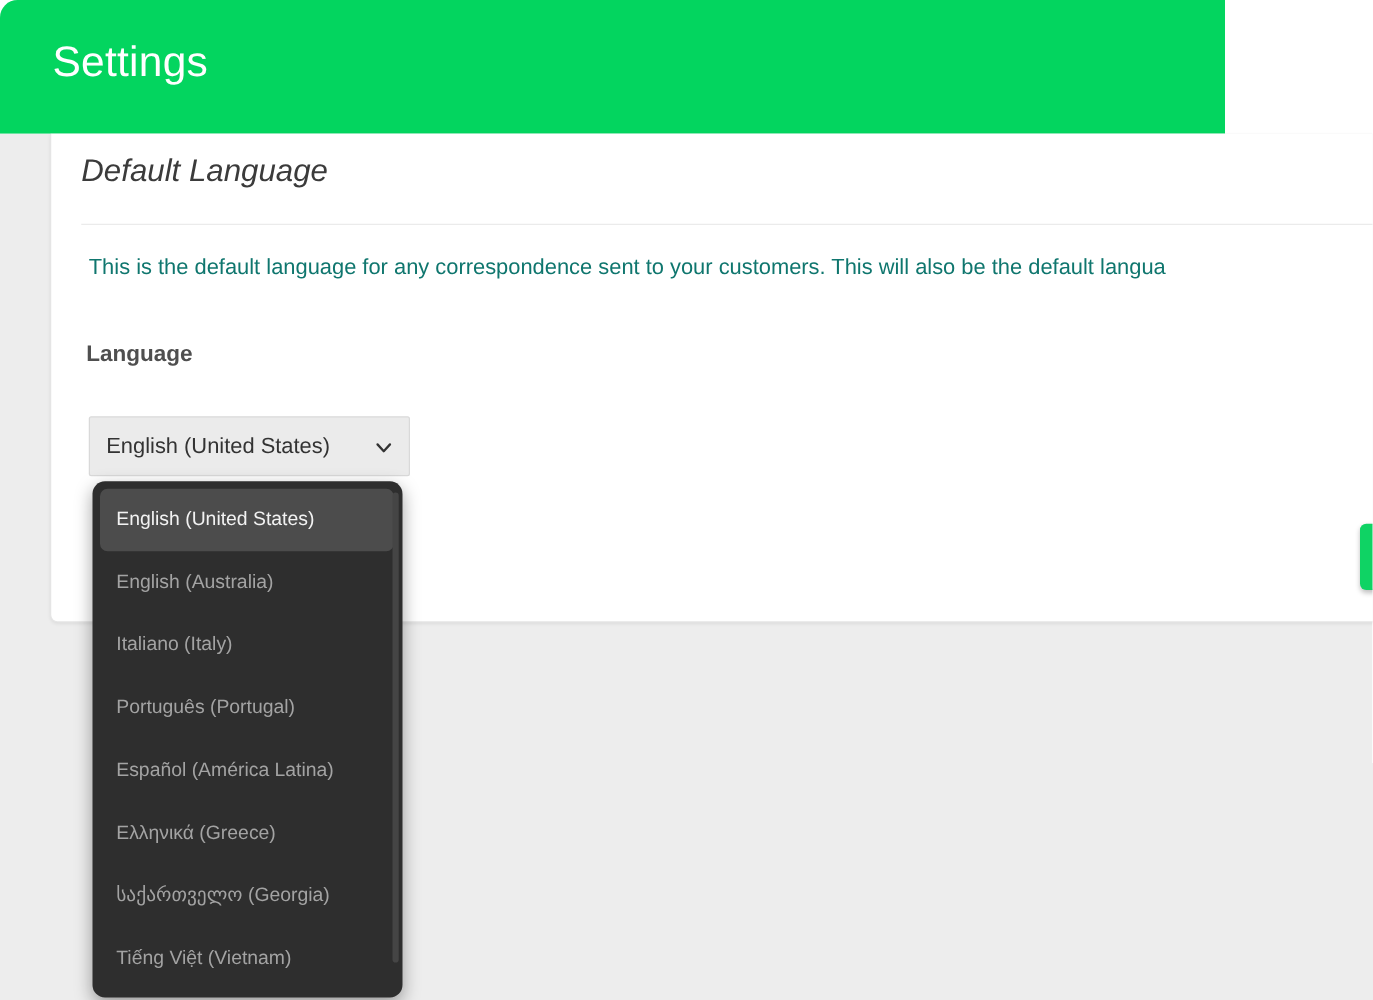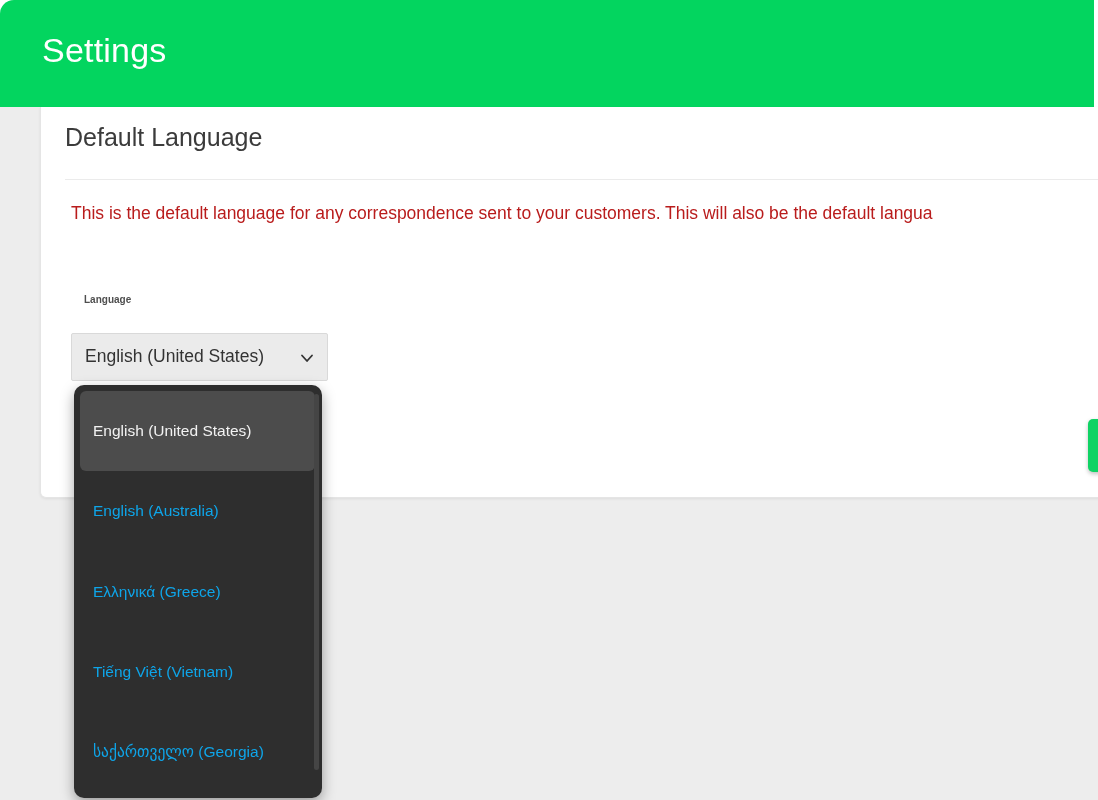--- a/index.html
+++ b/index.html
@@ -19,7 +19,7 @@
   .app-header {
     position: absolute;
     left: 0; top: 0;
-    width: 1094px;
+    width: 980px;
     height: 107px;
     background: #03d55f;
     border-top-left-radius: 14px;

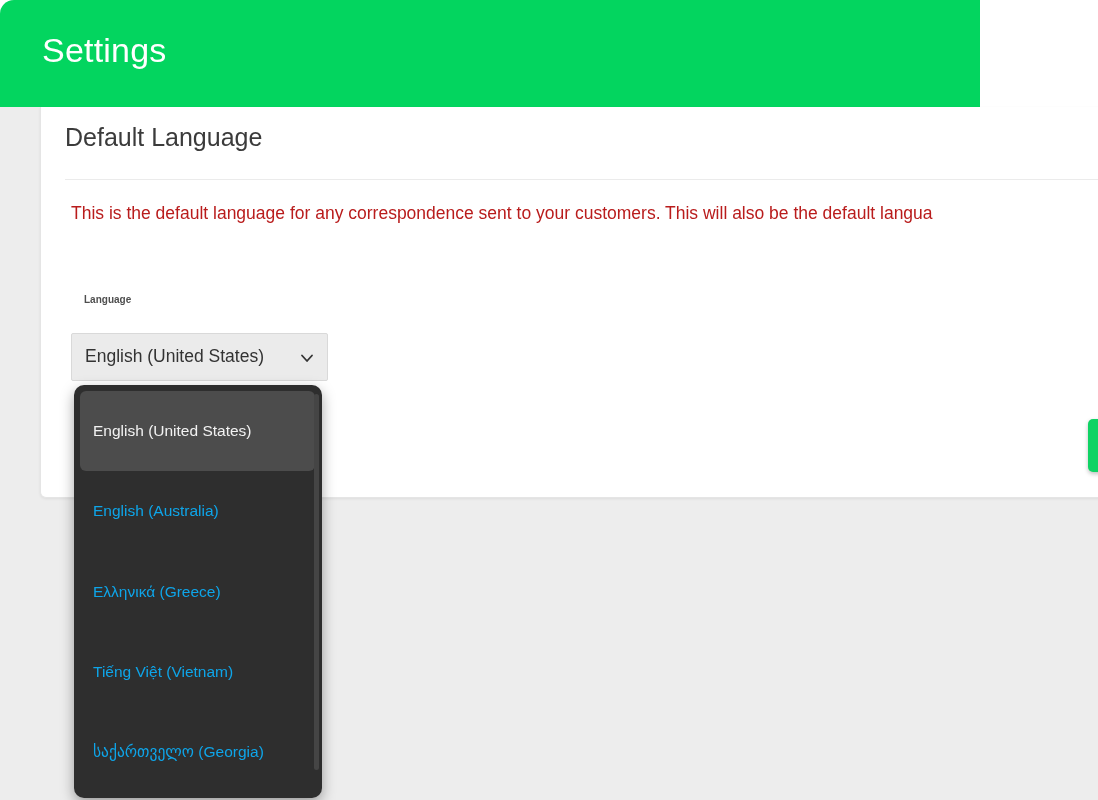--- a/index.html
+++ b/index.html
@@ -66,6 +66,7 @@
     font-size: 25px;
     font-weight: 400;
     color: #3b3b3b;
+    font-style: italic;
   }
   .card-divider {
     position: absolute;

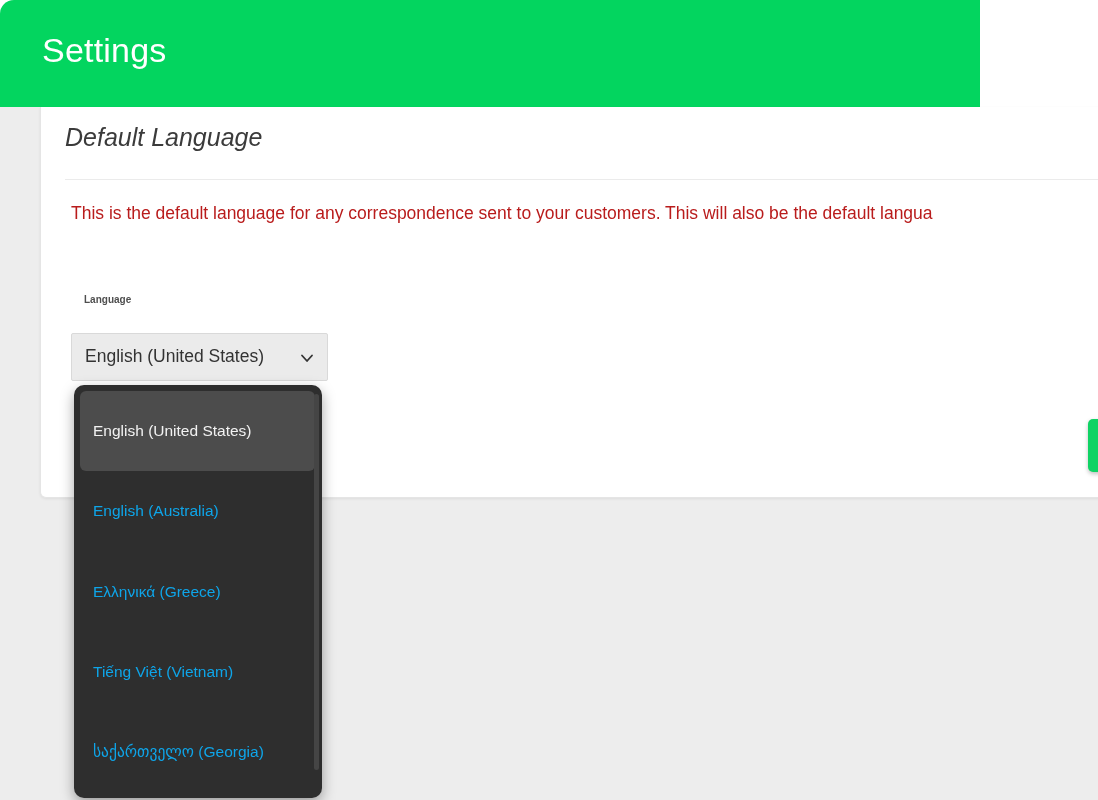--- a/index.html
+++ b/index.html
@@ -82,7 +82,7 @@
     top: 92px;
     font-size: 17.5px;
     line-height: 28.5px;
-    color: #b91c1c;
+    color: #0f766e;
     white-space: nowrap;
   }
   .field-label {

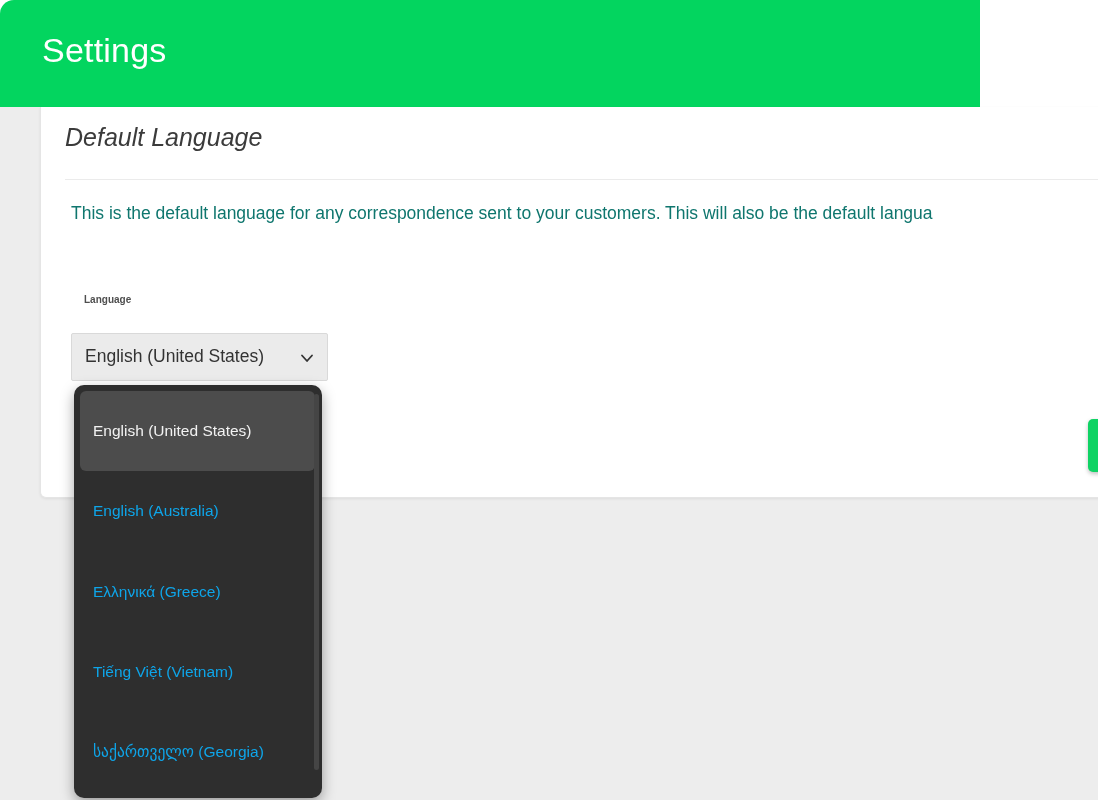--- a/index.html
+++ b/index.html
@@ -87,12 +87,11 @@
   }
   .field-label {
     position: absolute;
-    left: 43px;
+    left: 28px;
     top: 166px;
-    font-size: 10px;
+    font-size: 18px;
     font-weight: 700;
     color: #4f4f4f;
-    margin-top: 21px;
   }
 
   

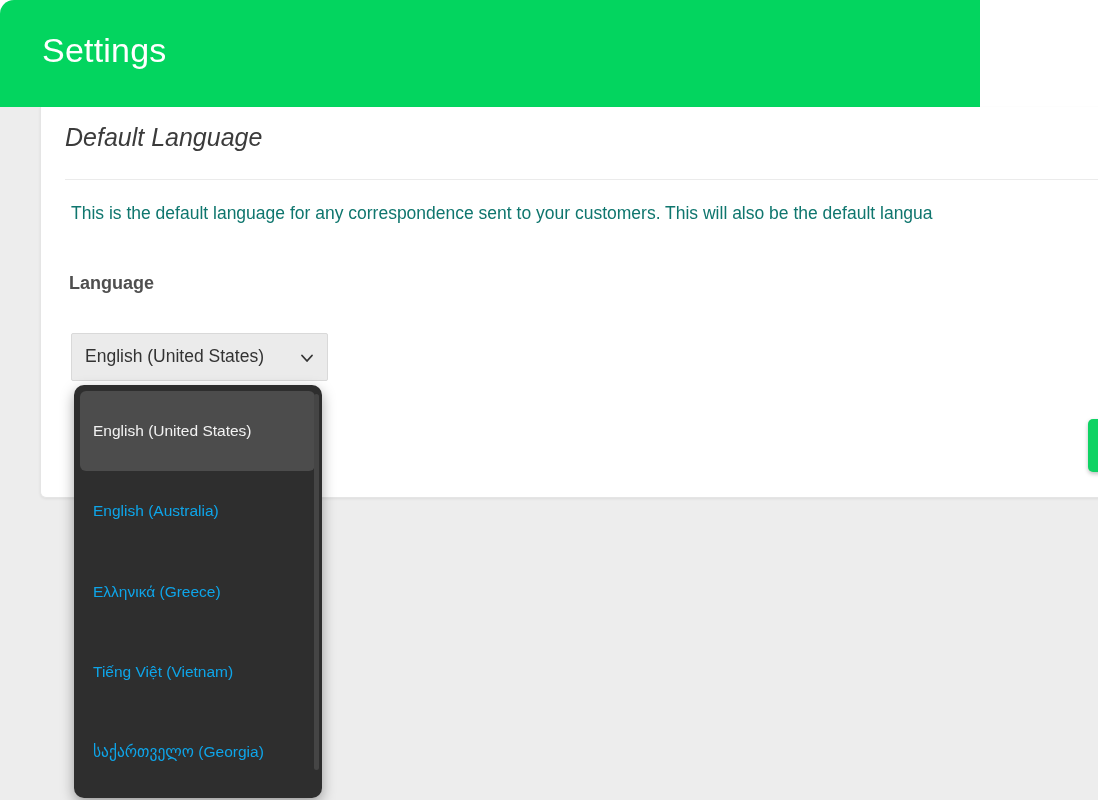--- a/index.html
+++ b/index.html
@@ -167,7 +167,7 @@
     margin: 0 7px 0 6px;
     padding: 0 4px 0 13px;
     font-size: 15.5px;
-    color: #0ea5e9;
+    color: #a3a3a3;
     white-space: nowrap;
     border-radius: 6px;
     cursor: pointer;

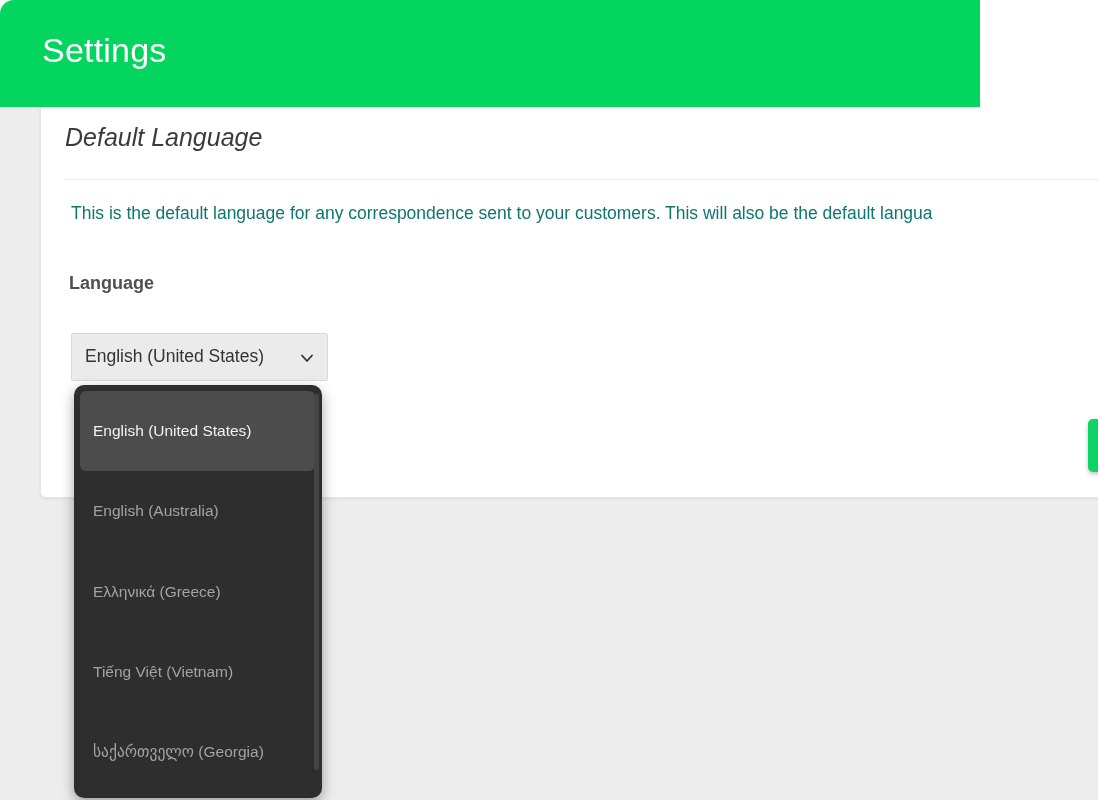--- a/index.html
+++ b/index.html
@@ -222,6 +222,7 @@
   <ul>
     <li class="selected">English (United States)</li>
     <li>English (Australia)</li>
+    <li>Italiano (Italy)</li>
     <li>Ελληνικά (Greece)</li>
     <li>Tiếng Việt (Vietnam)</li>
     <li>საქართველო (Georgia)</li>

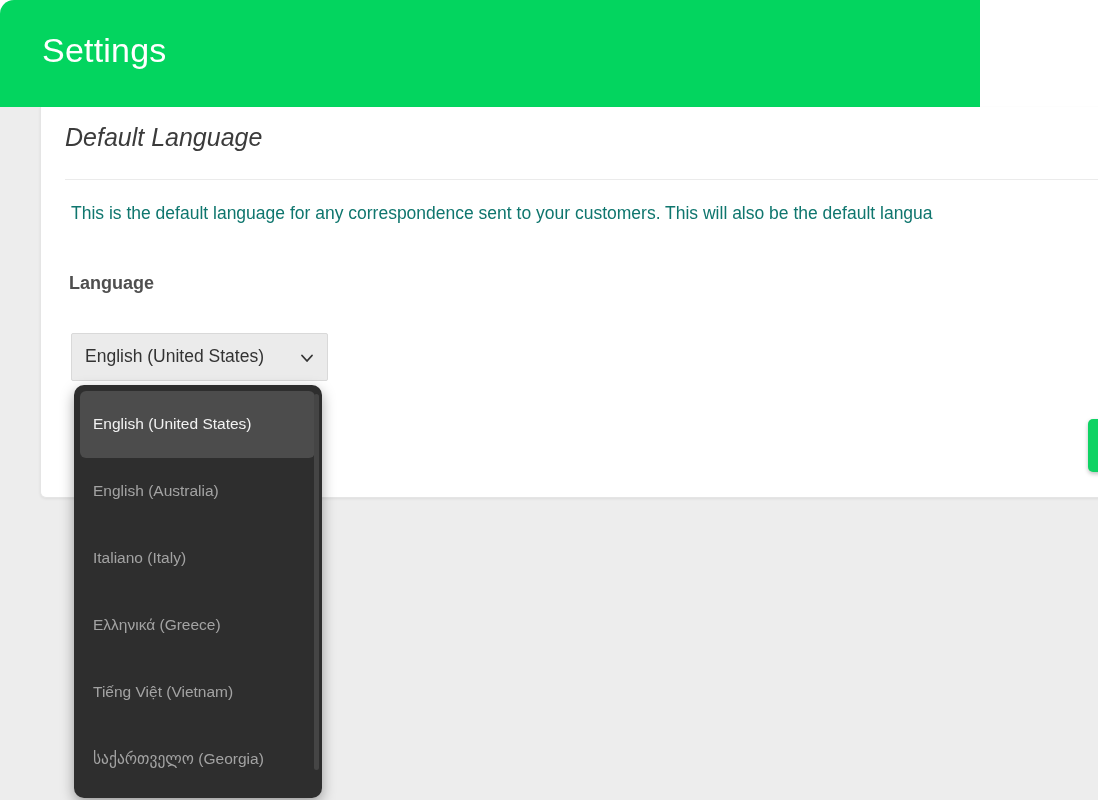--- a/index.html
+++ b/index.html
@@ -223,6 +223,7 @@
     <li class="selected">English (United States)</li>
     <li>English (Australia)</li>
     <li>Italiano (Italy)</li>
+    <li>Português (Portugal)</li>
     <li>Ελληνικά (Greece)</li>
     <li>Tiếng Việt (Vietnam)</li>
     <li>საქართველო (Georgia)</li>

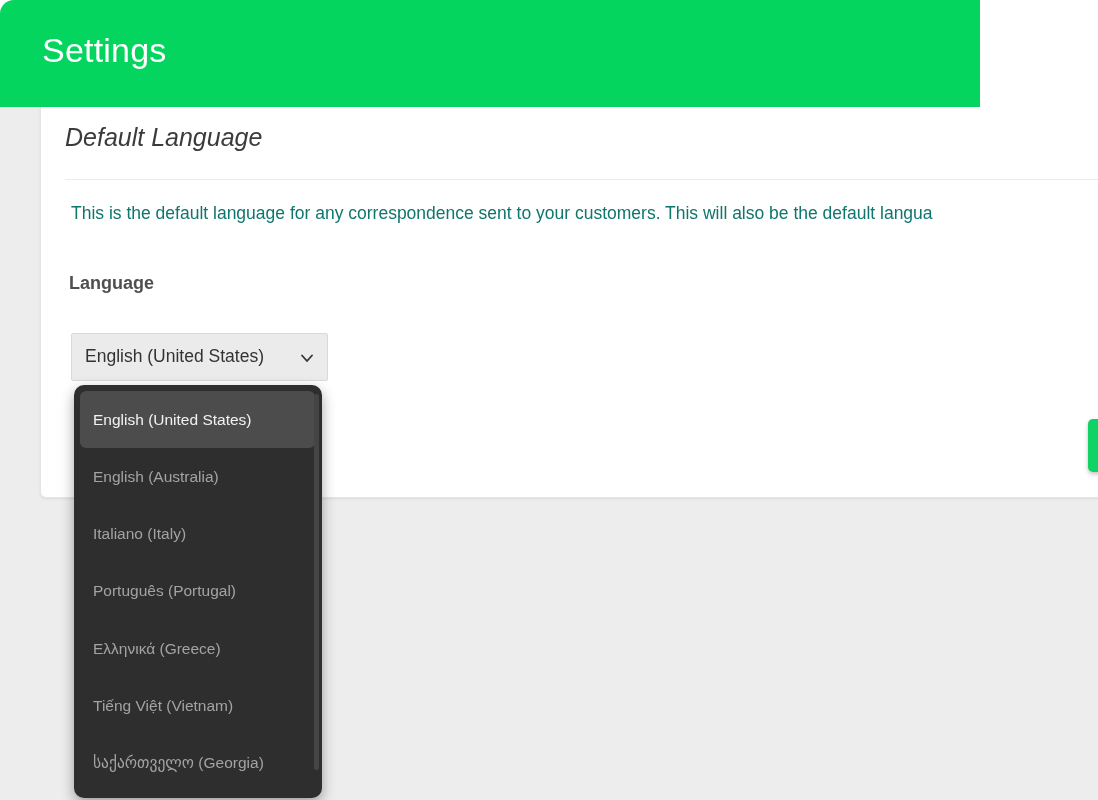--- a/index.html
+++ b/index.html
@@ -224,6 +224,7 @@
     <li>English (Australia)</li>
     <li>Italiano (Italy)</li>
     <li>Português (Portugal)</li>
+    <li>Español (América Latina)</li>
     <li>Ελληνικά (Greece)</li>
     <li>Tiếng Việt (Vietnam)</li>
     <li>საქართველო (Georgia)</li>

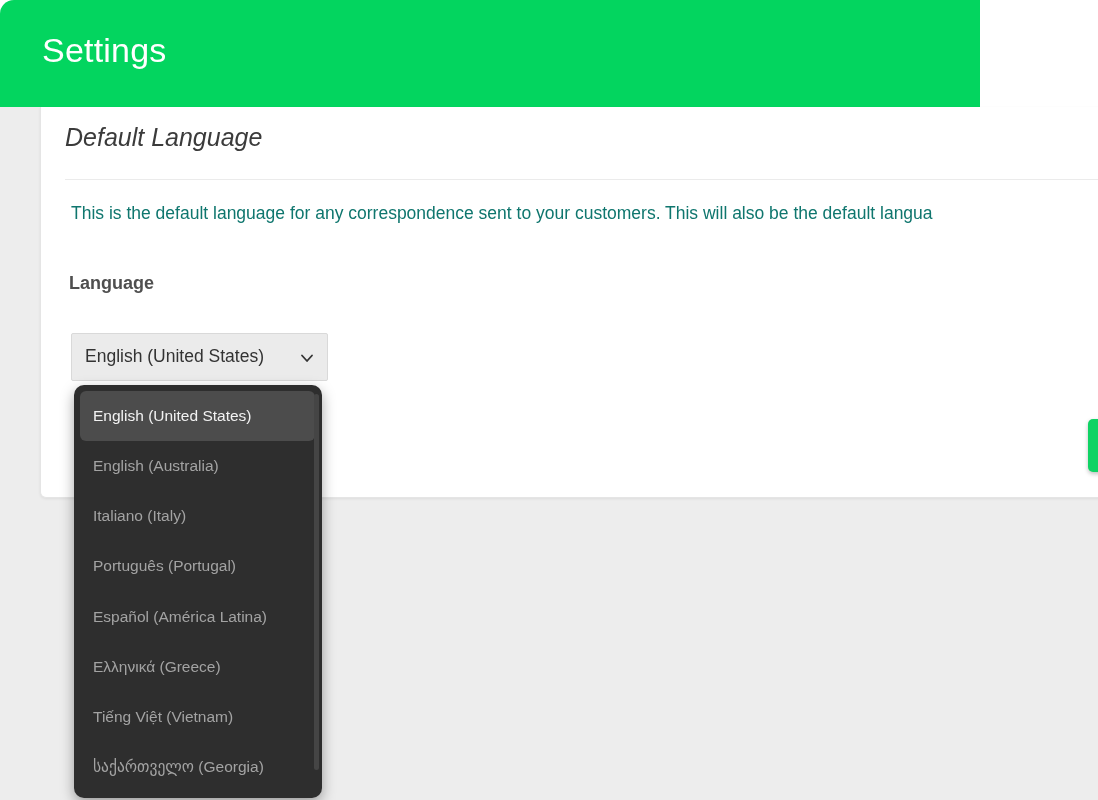--- a/index.html
+++ b/index.html
@@ -226,8 +226,8 @@
     <li>Português (Portugal)</li>
     <li>Español (América Latina)</li>
     <li>Ελληνικά (Greece)</li>
+    <li>საქართველო (Georgia)</li>
     <li>Tiếng Việt (Vietnam)</li>
-    <li>საქართველო (Georgia)</li>
   </ul>
   <div class="scrollbar-thumb"></div>
 </div>

